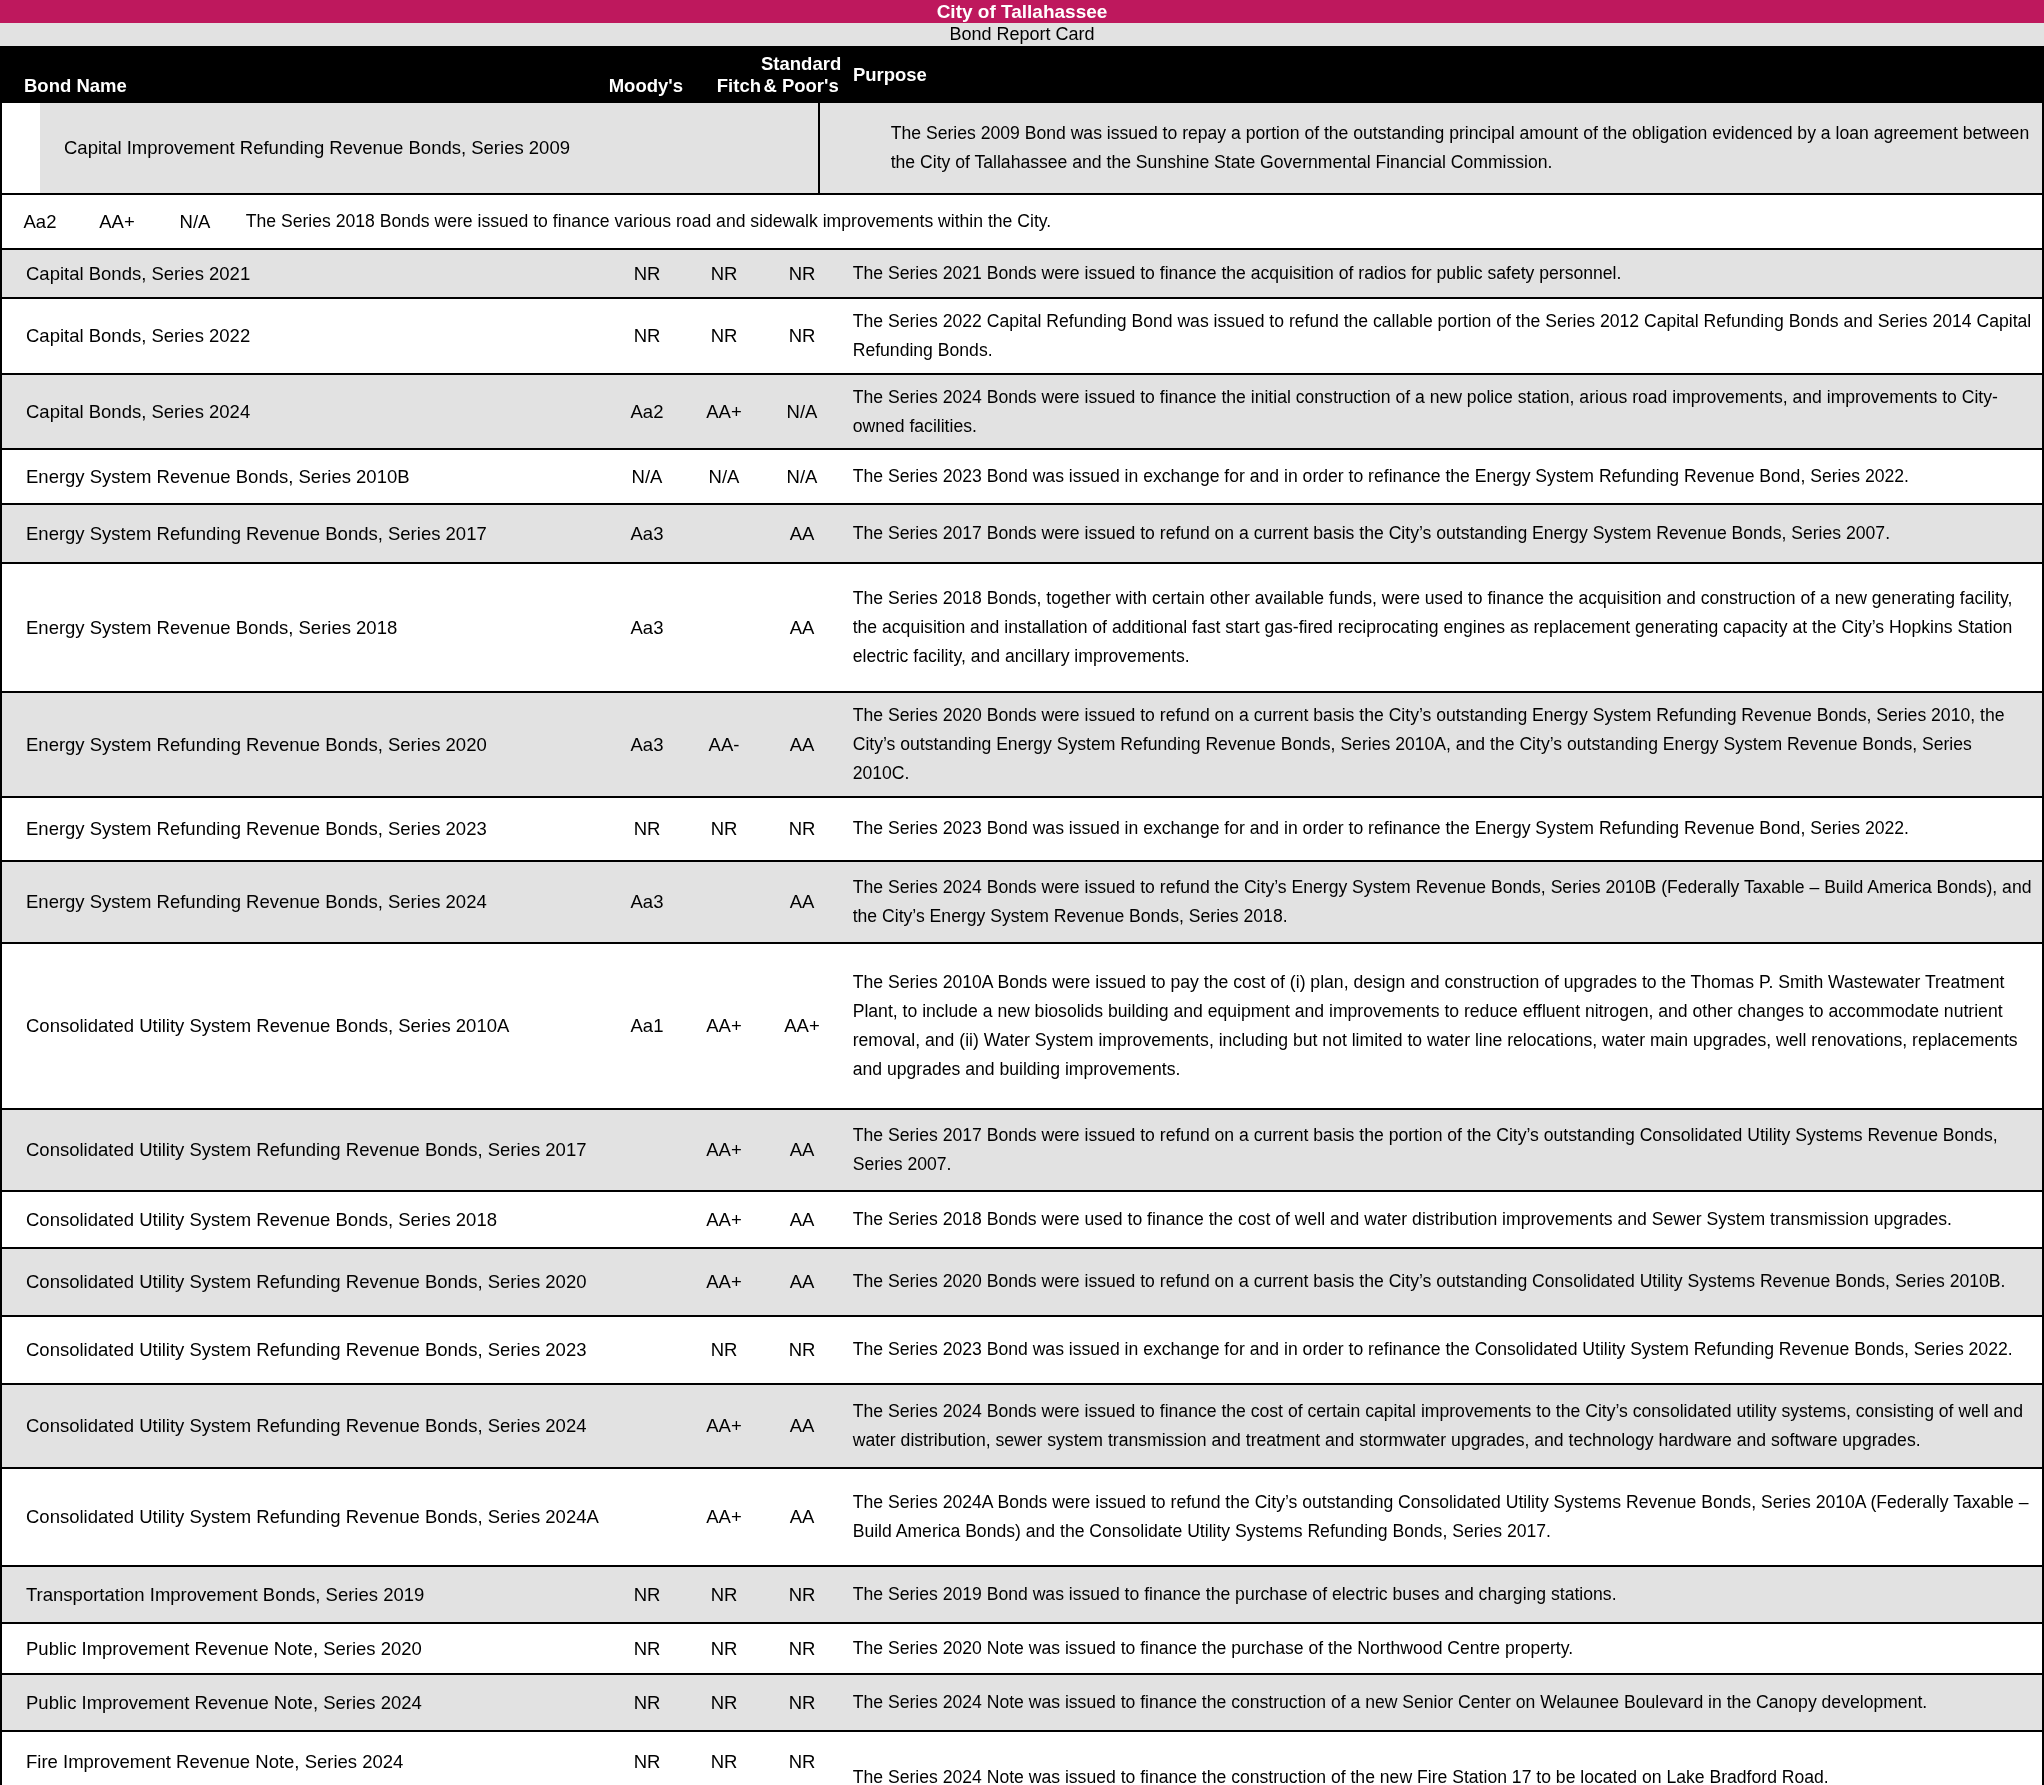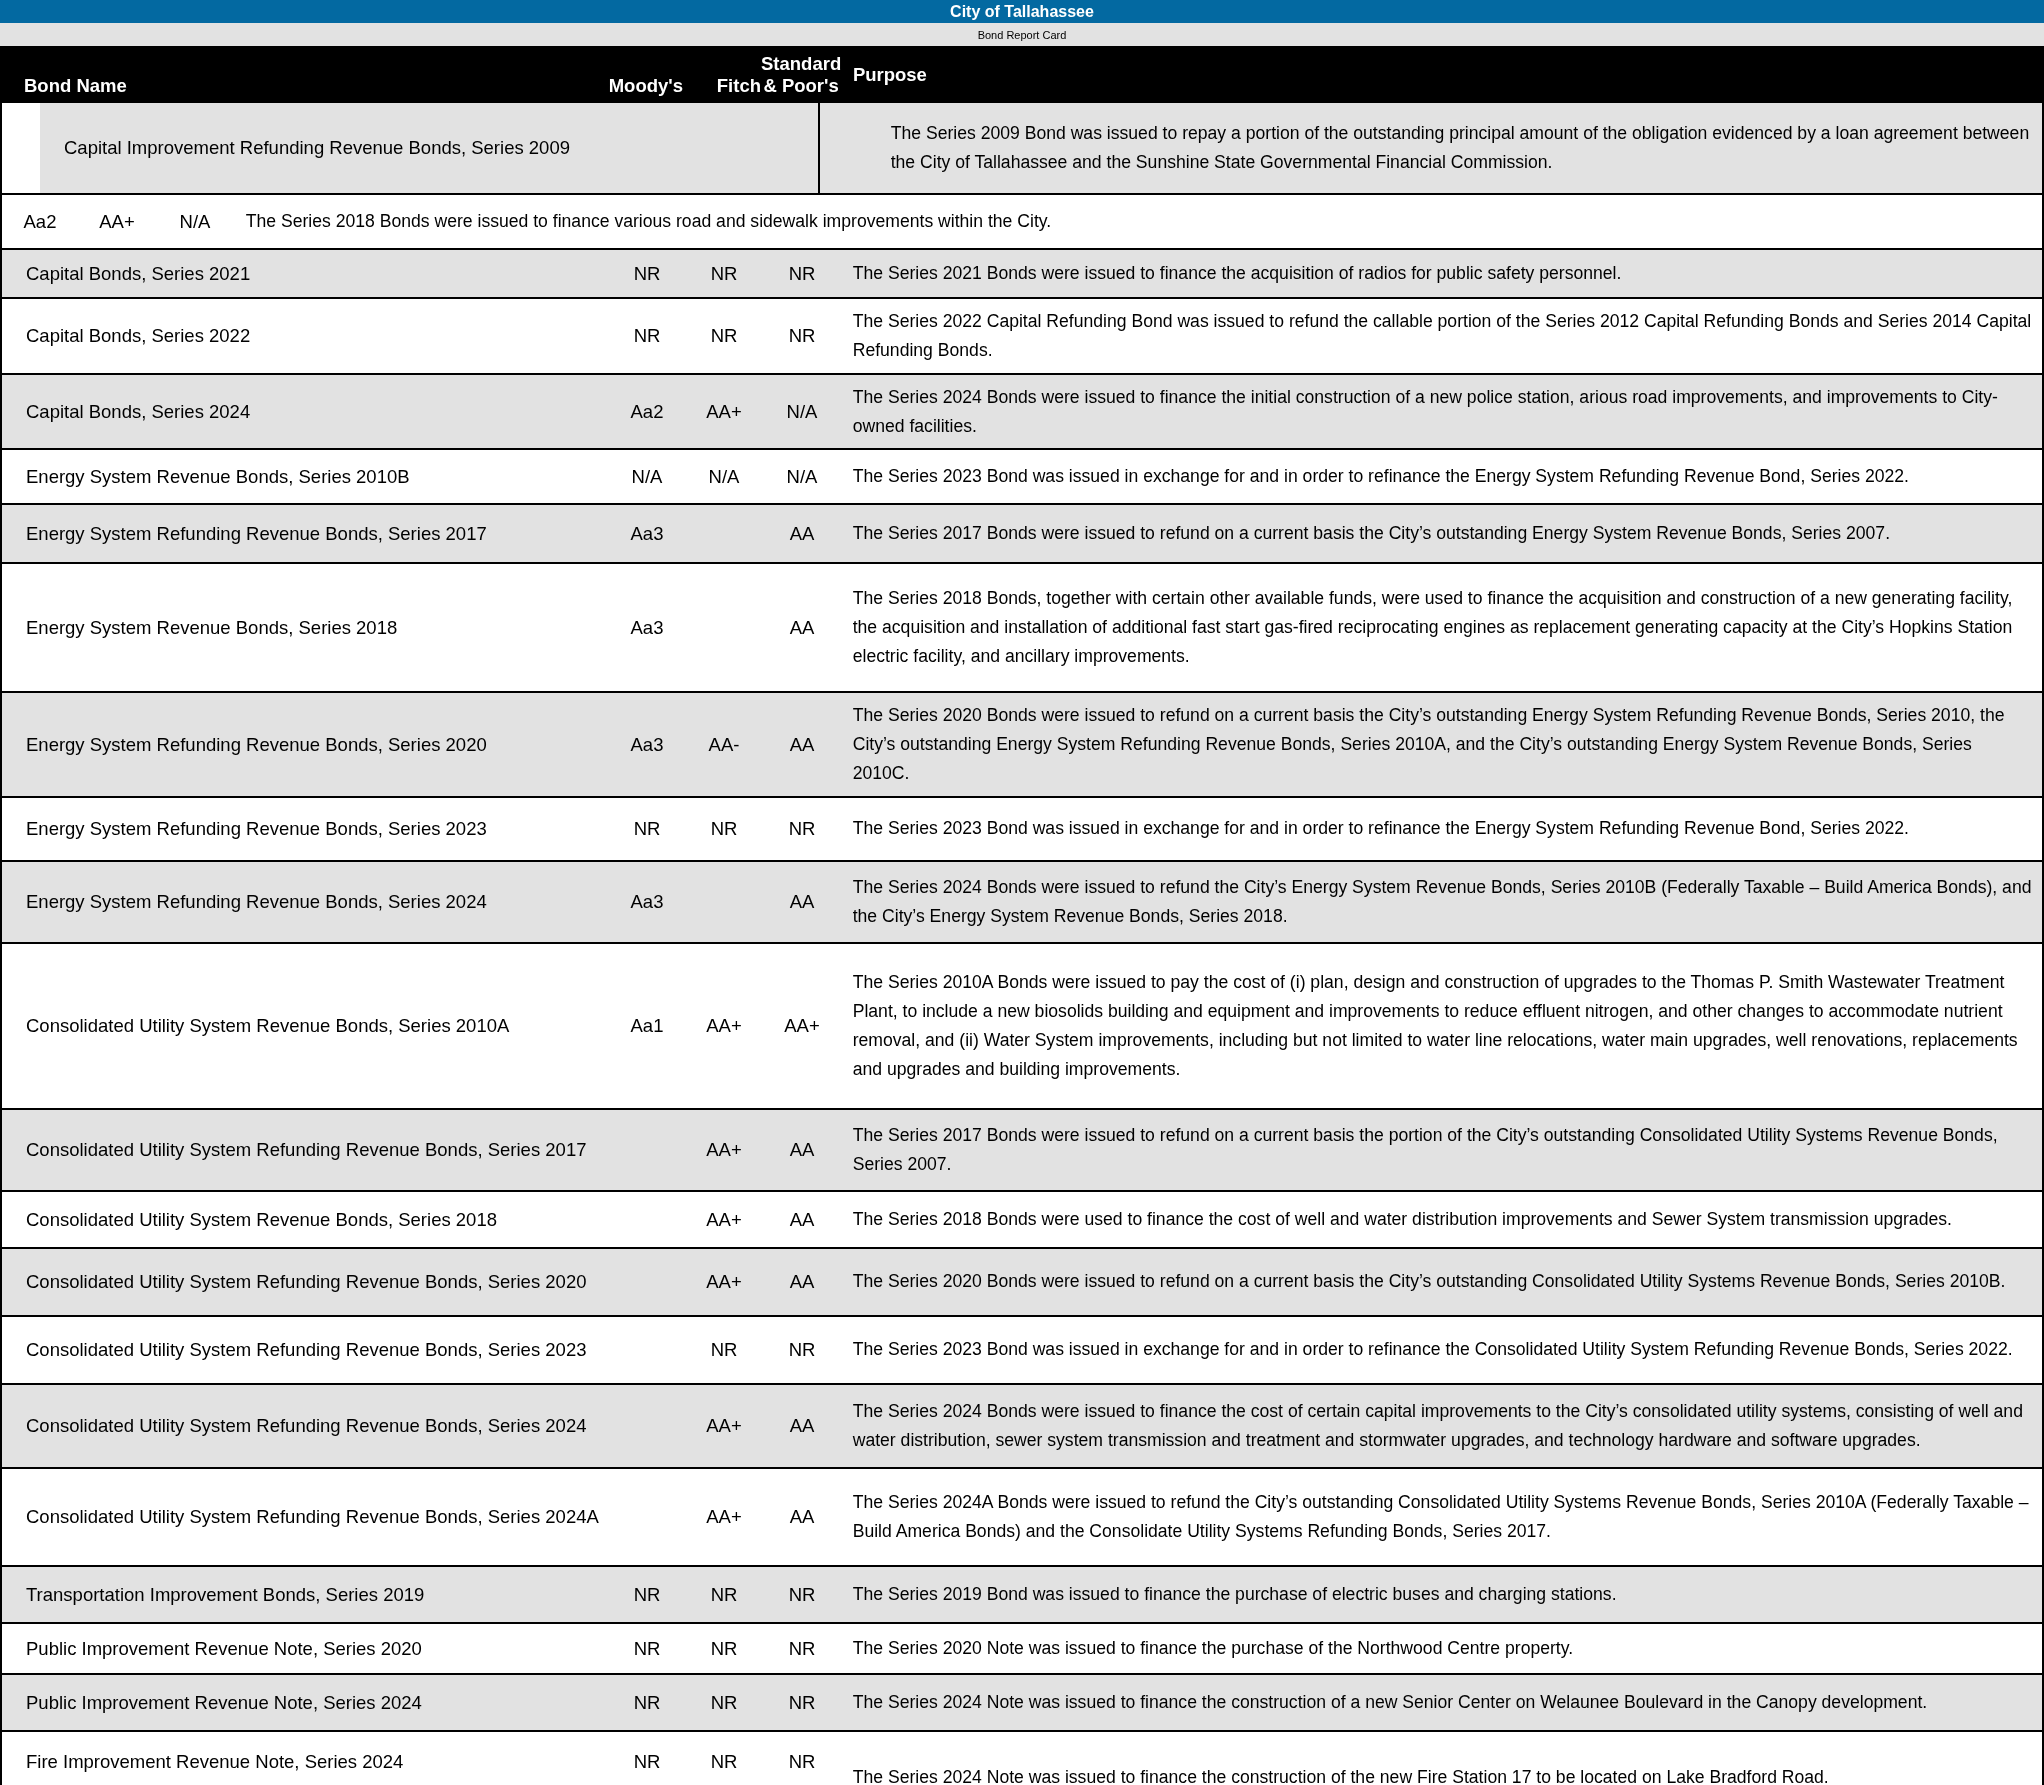--- a/index.html
+++ b/index.html
@@ -14,9 +14,9 @@
   }
   .title-bar{
     height:23.4px;
-    background:#0369a1;
+    background:#be185d;
     color:#ffffff;
-    font-size:16px;
+    font-size:19px;
     font-weight:bold;
     display:flex;align-items:center;justify-content:center;
   }

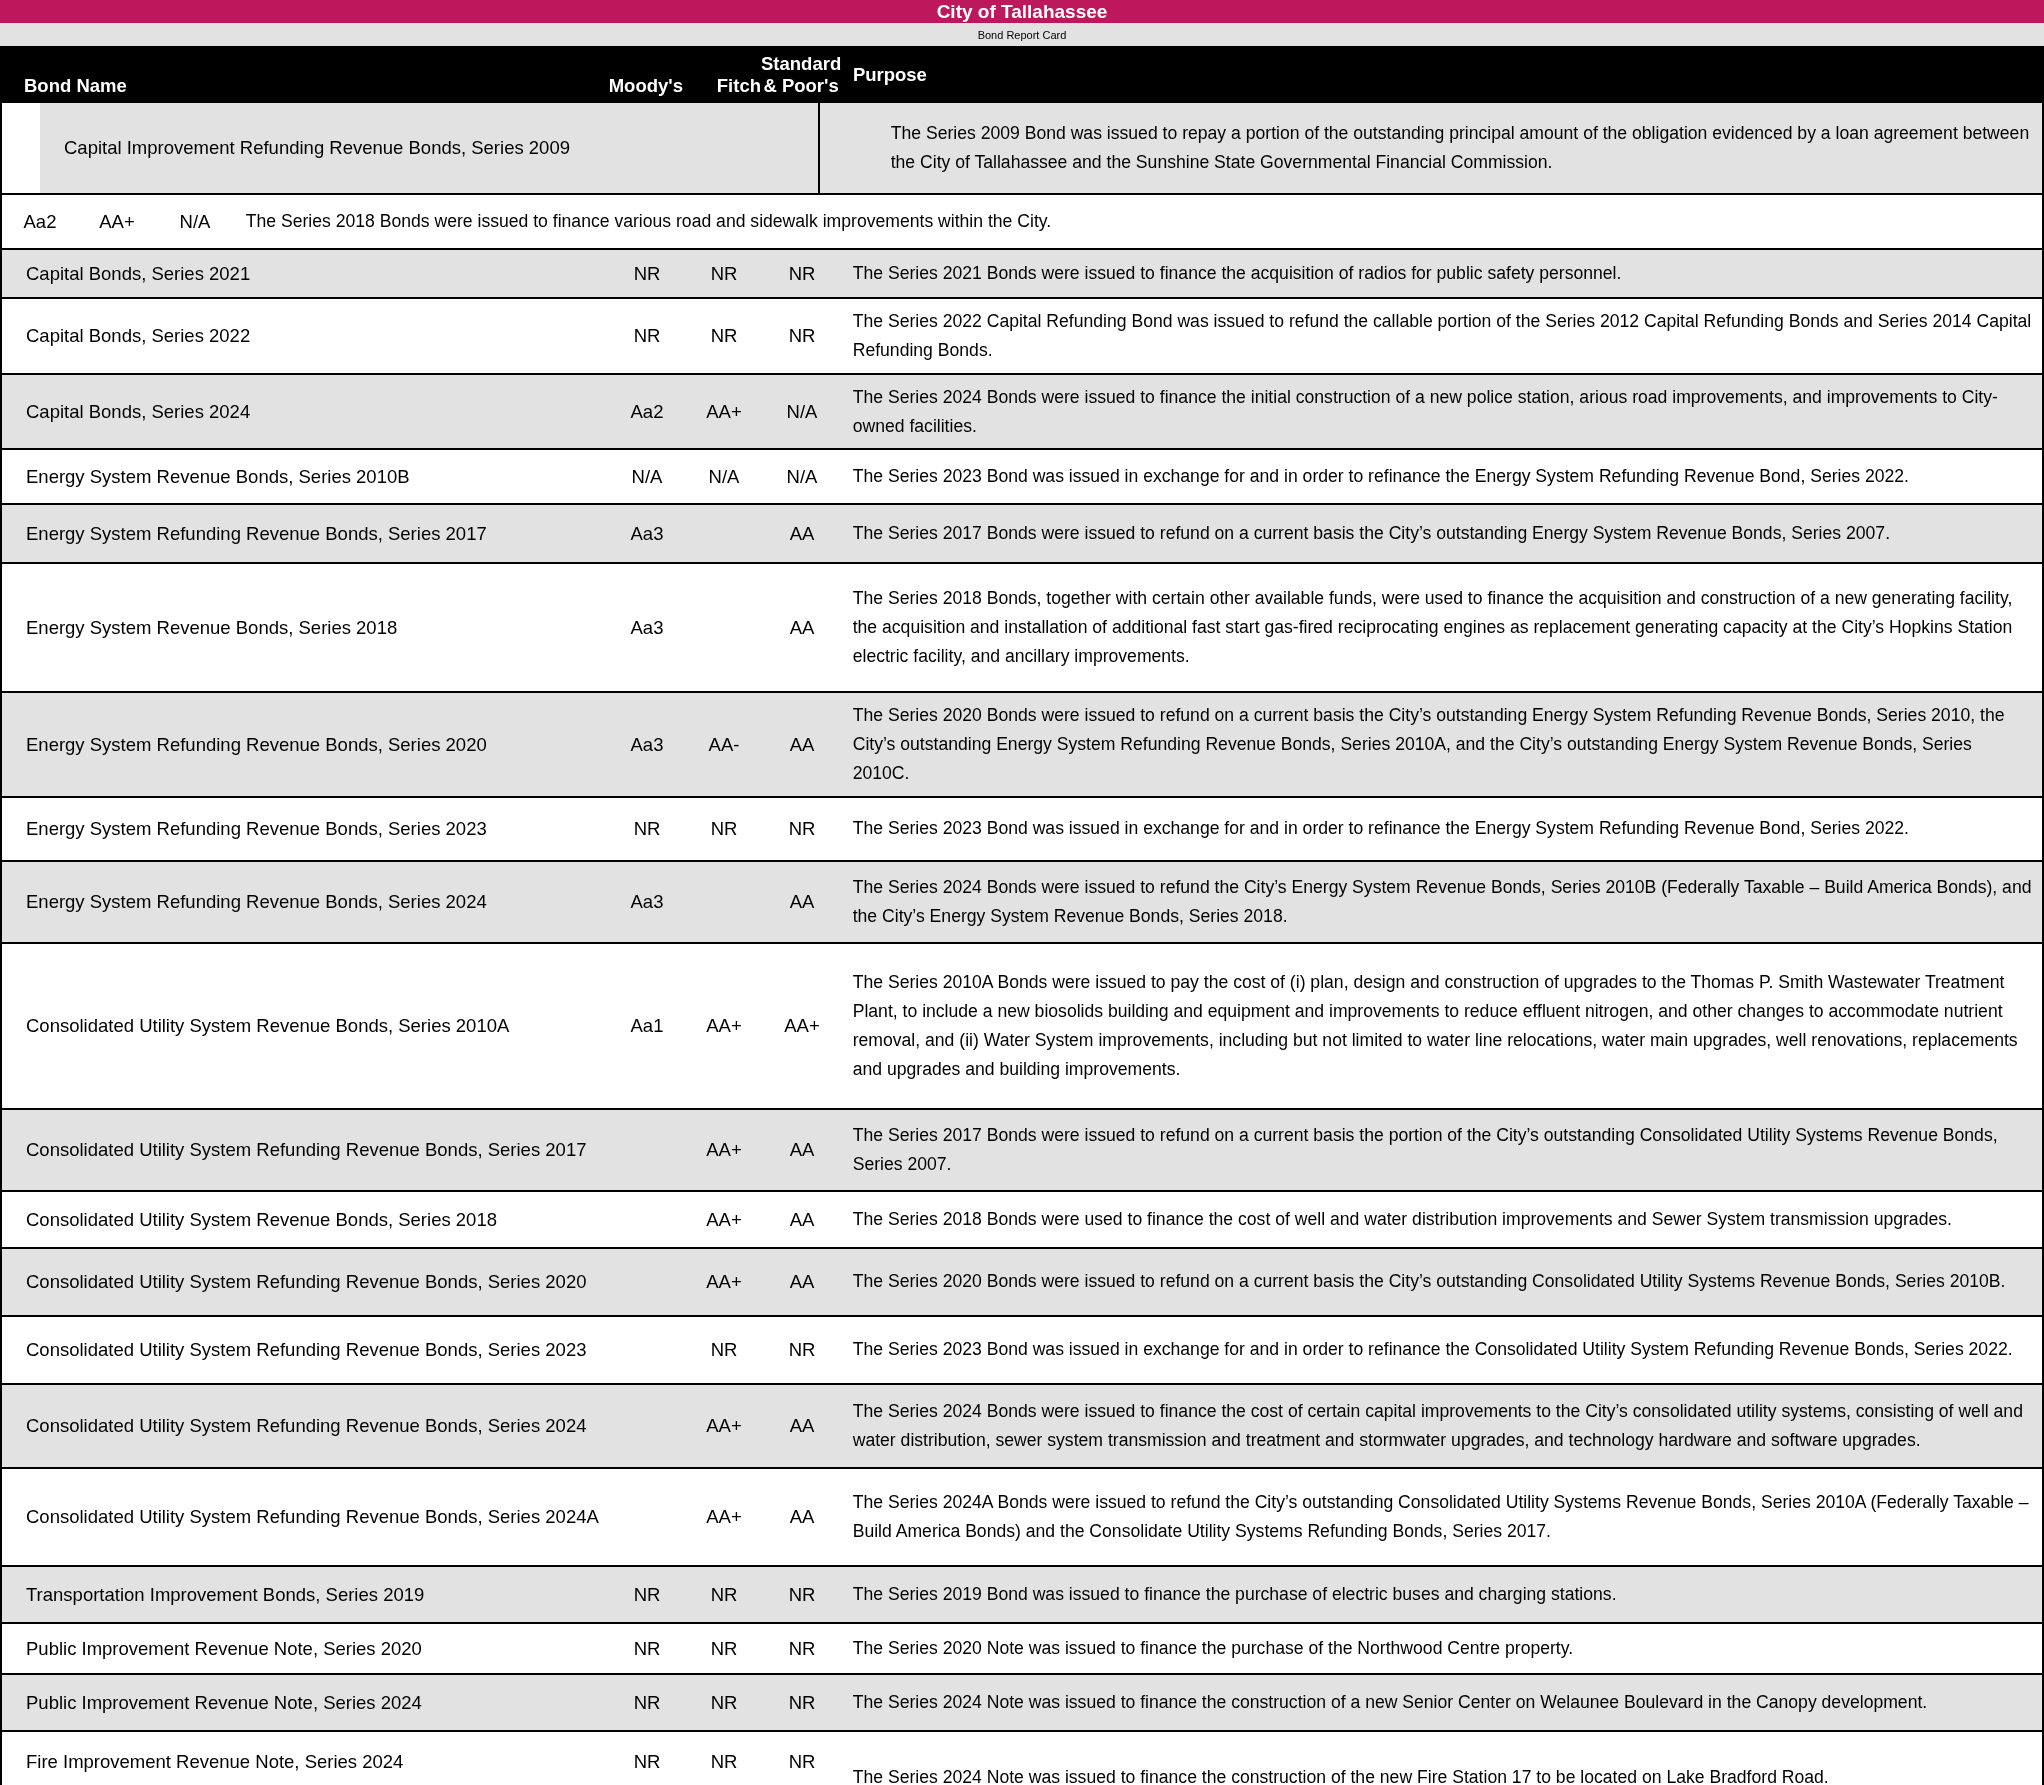--- a/index.html
+++ b/index.html
@@ -24,7 +24,7 @@
     height:22.4px;
     background:#e2e2e2;
     color:#000000;
-    font-size:11px;
+    font-size:18px;
     display:flex;align-items:center;justify-content:center;
   }
   .header-row{

